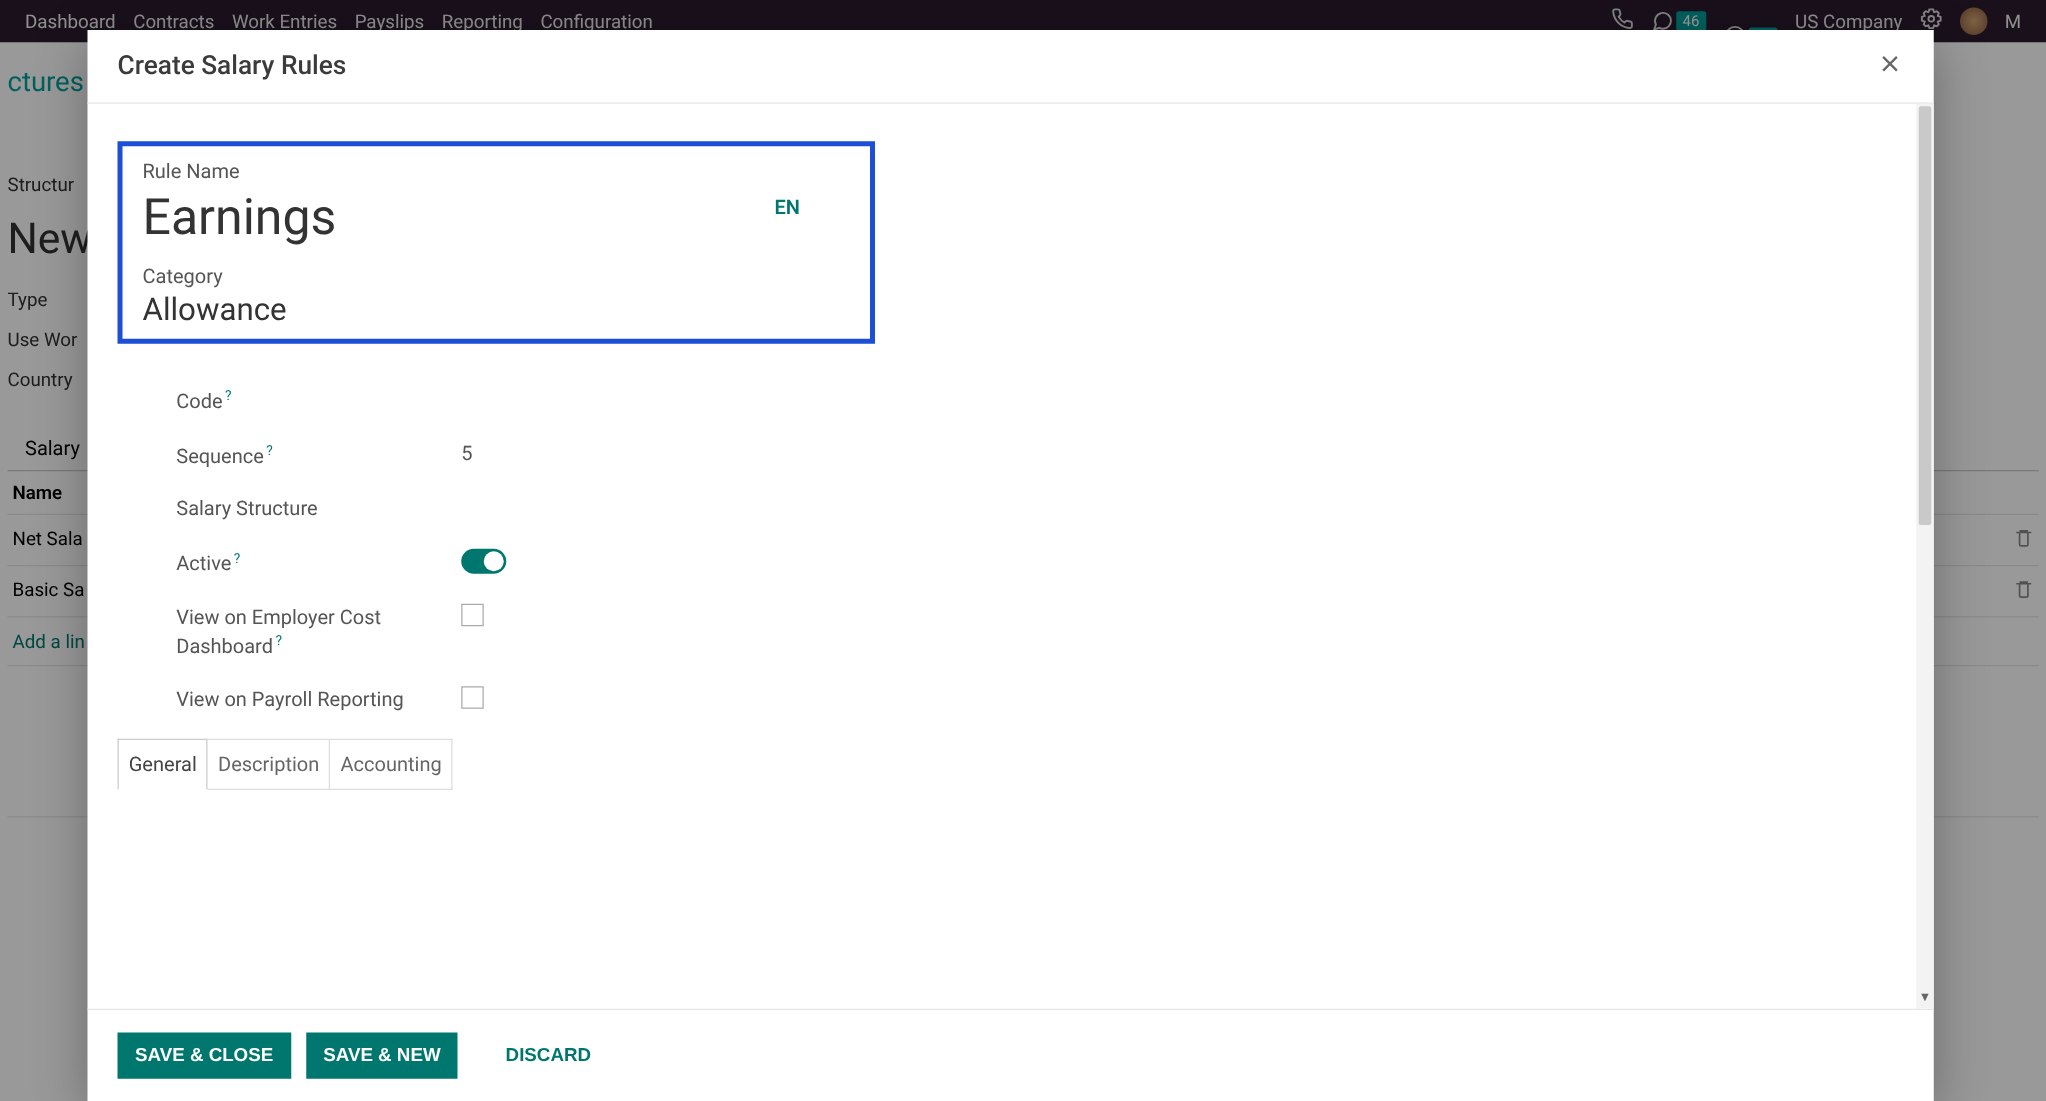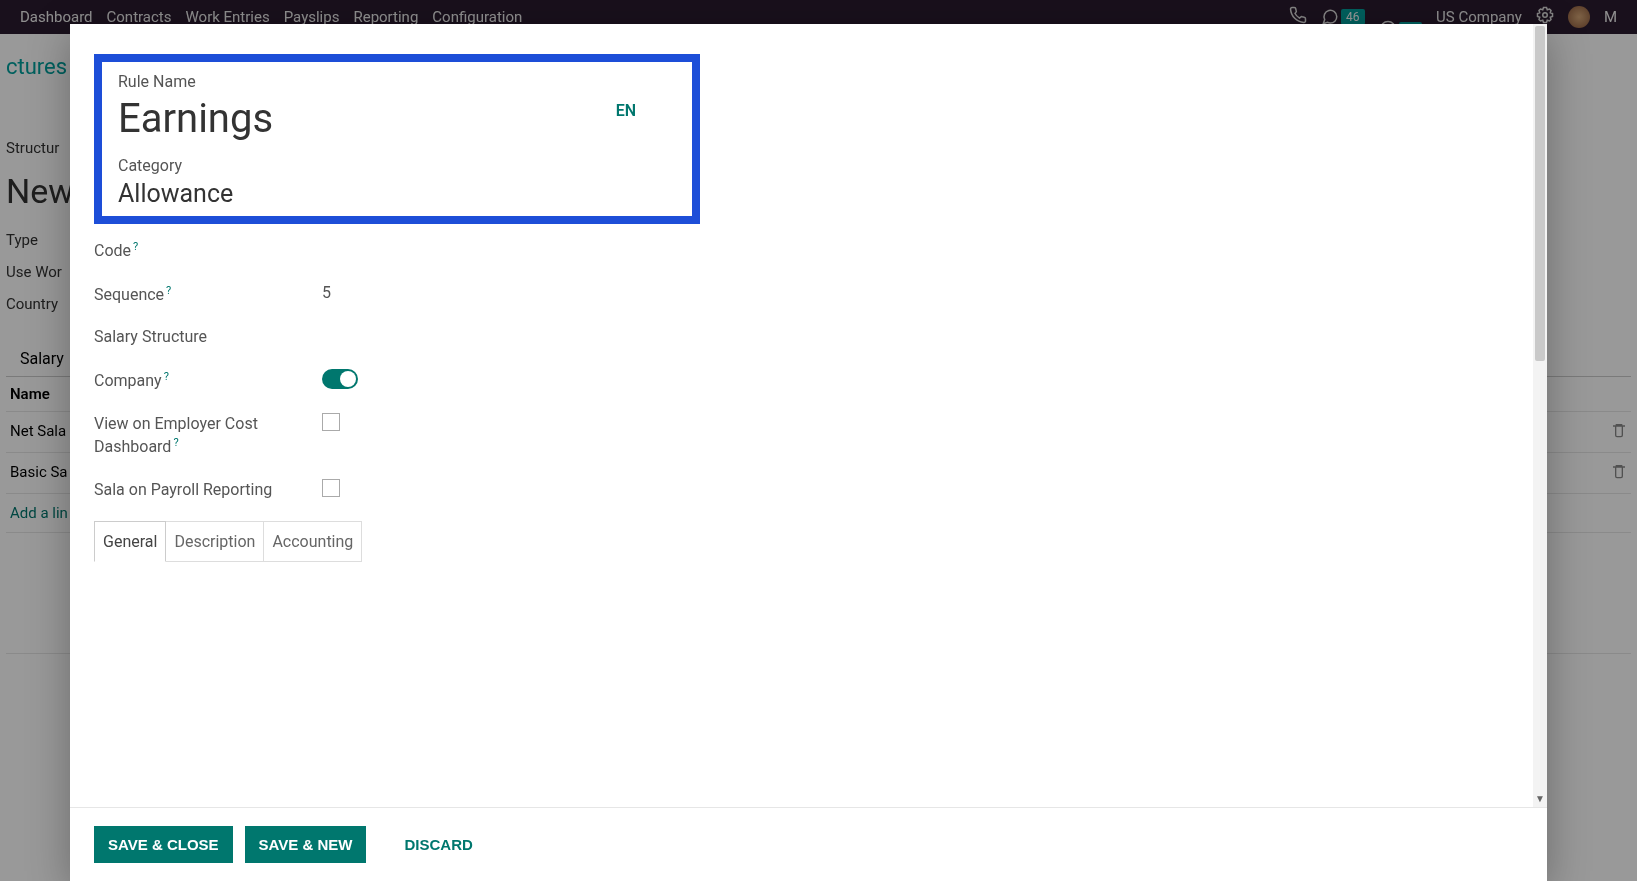--- a/index.html
+++ b/index.html
@@ -207,6 +207,14 @@
 <div class="overlay"></div>
 
 <div class="modal">
+  <div class="modal-header">
+    <h1>Create Salary Rules</h1>
+    <span class="close-x">
+      <svg viewBox="0 0 24 24" fill="none">
+          <path d="M18 6L6 18M6 6l12 12"></path>
+        </svg>
+    </span>
+  </div>
 
   <div class="modal-body-wrap">
     <div class="modal-body">

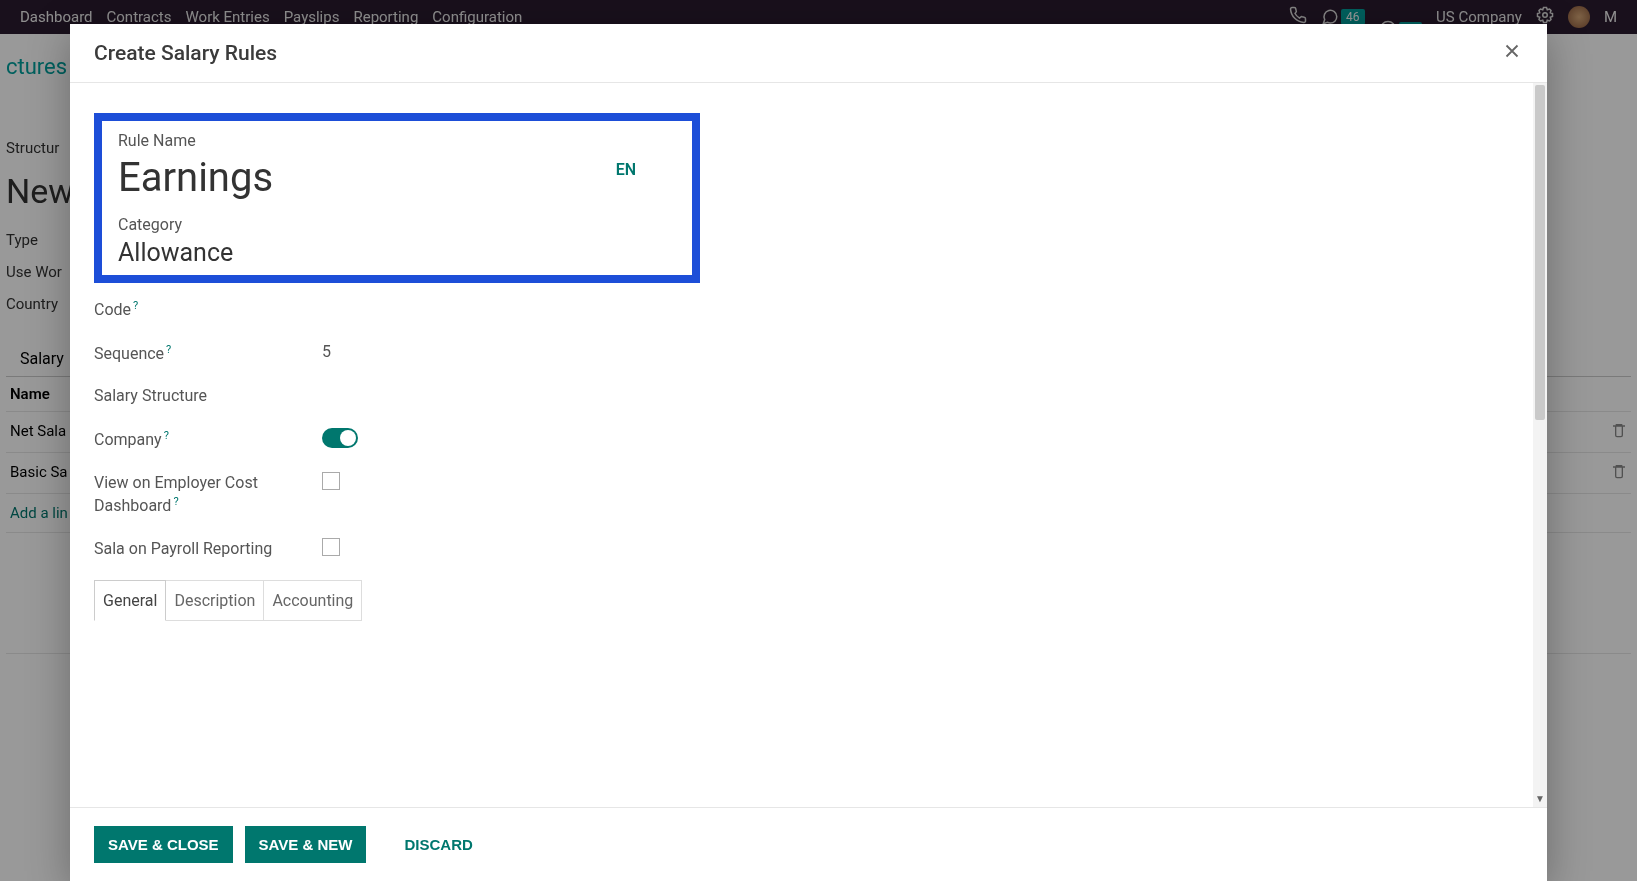--- a/index.html
+++ b/index.html
@@ -72,8 +72,8 @@
   .scrollbar-arrow.bottom { bottom:2px; }
 
   .highlight-box {
-    border: 8px solid #1d4ed8; padding: 10px 16px 8px 16px; width: 606px;
-    margin-bottom: 15px;
+    border: 4px solid #1d4ed8; padding: 10px 16px 8px 16px; width: 606px;
+    margin-bottom: 34px;
   }
   .field-label { font-size: 16px; color: #555; margin-bottom: 4px; }
   .big-name { font-size: 40px; color: #333; margin-bottom: 14px; display:flex; align-items:flex-start; justify-content:space-between;}

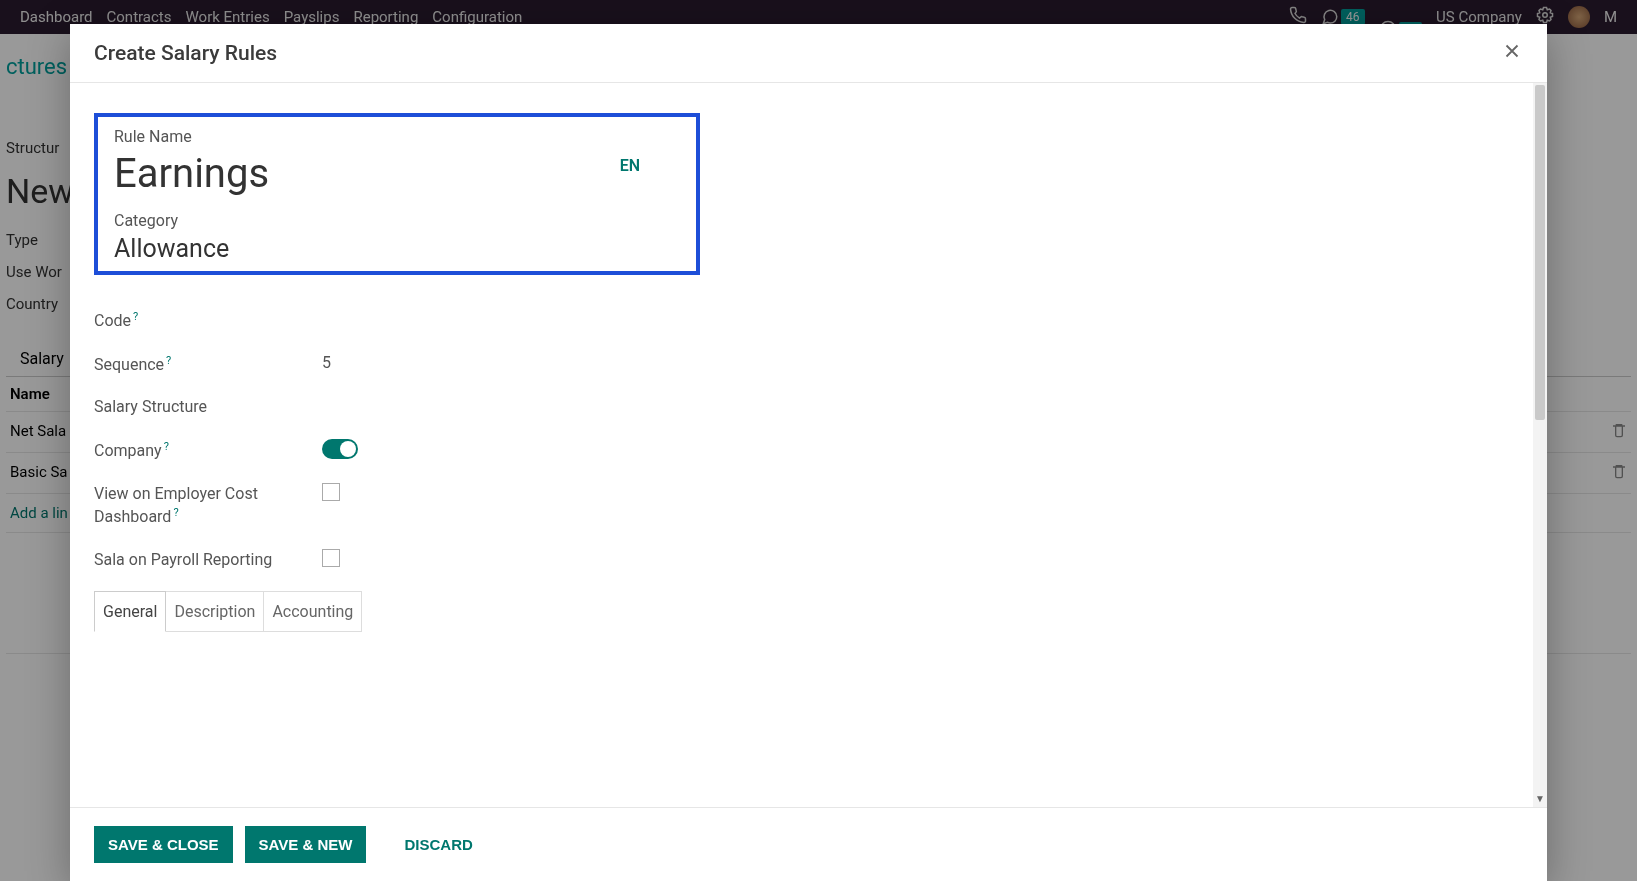--- a/index.html
+++ b/index.html
@@ -81,7 +81,7 @@
   .category-val { font-size: 25px; color: #333; }
 
   .form-grid { width: 620px; }
-  .form-row { display: flex; align-items: flex-start; margin-bottom: 20px; }
+  .form-row { display: flex; align-items: flex-start; margin-bottom: 20px; margin-left: 47px; }
   .form-row .lbl { width: 228px; font-size: 16px; color: #555; line-height: 1.4; }
   .form-row .val { font-size: 16px; color: #555; }
   .help { color: #00776e; font-size: 11px; vertical-align: super; margin-left: 2px; }

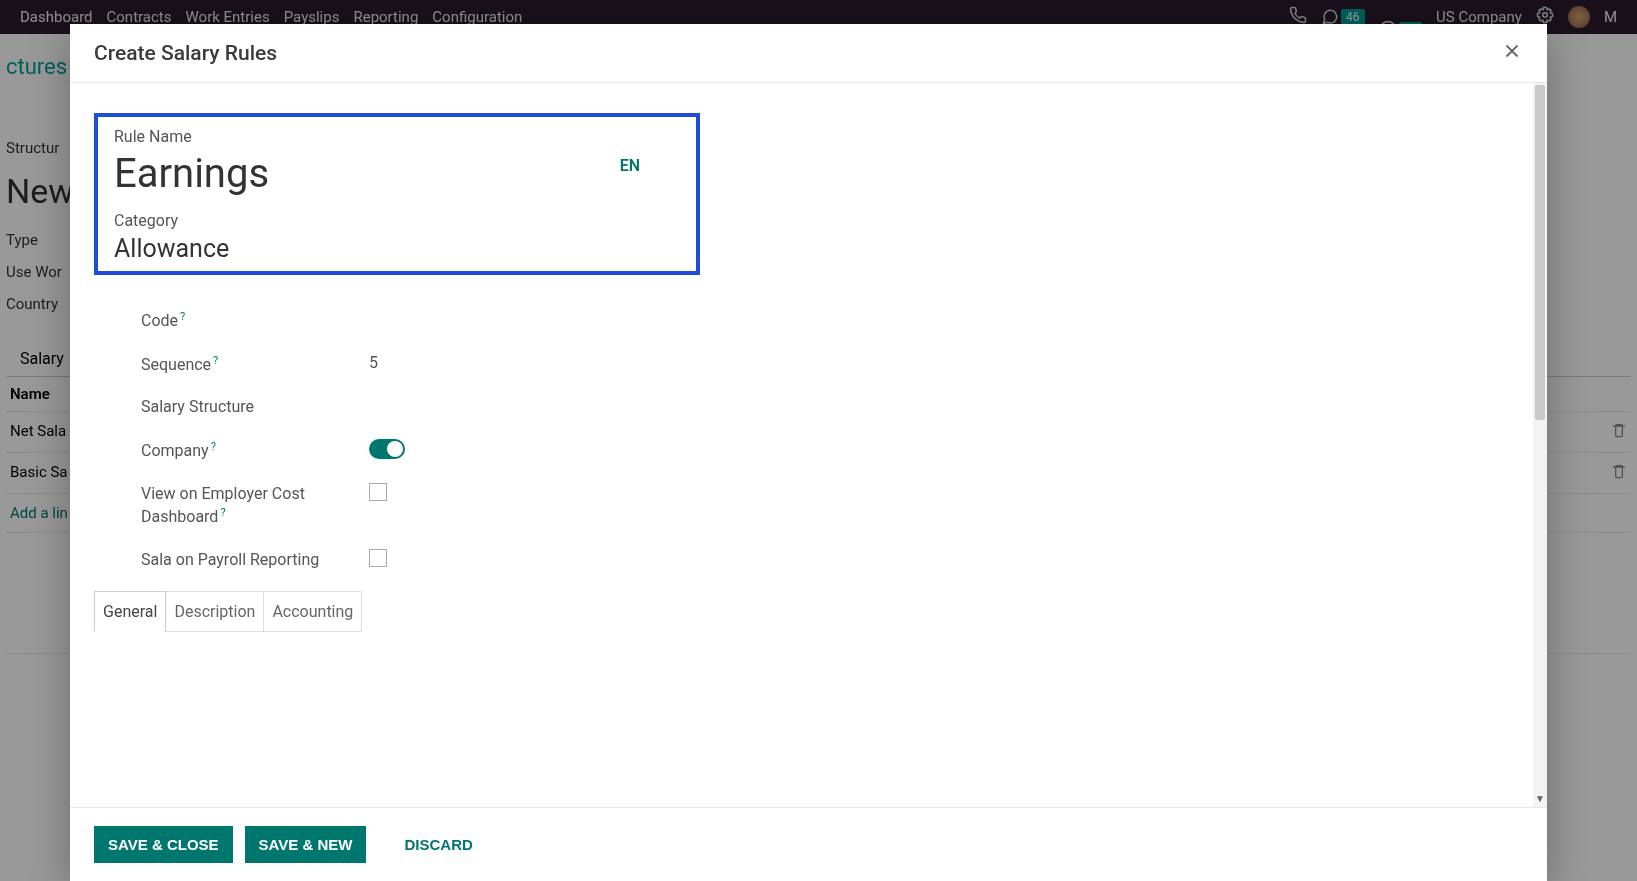--- a/index.html
+++ b/index.html
@@ -243,7 +243,7 @@
           <div class="val"></div>
         </div>
         <div class="form-row">
-          <div class="lbl"><span>Company</span><span class="help">?</span></div>
+          <div class="lbl"><span>Active</span><span class="help">?</span></div>
           <div class="val">
               <div class="toggle"></div>
             </div>

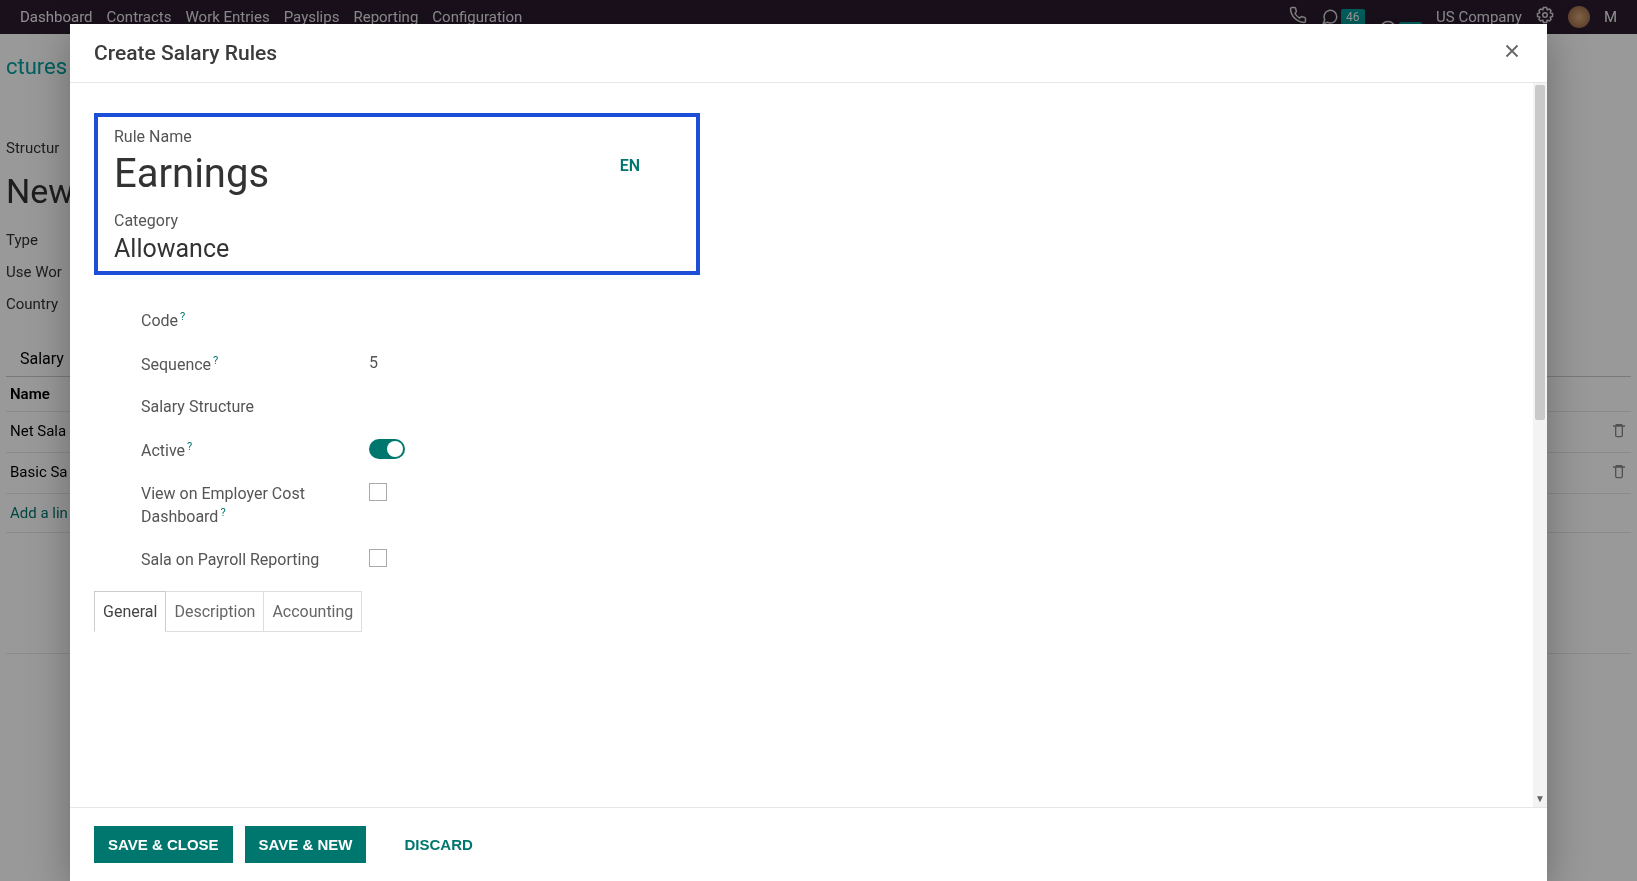--- a/index.html
+++ b/index.html
@@ -253,7 +253,7 @@
           <div class="val"><span class="checkbox"></span></div>
         </div>
         <div class="form-row">
-          <div class="lbl">Sala on Payroll Reporting</div>
+          <div class="lbl">View on Payroll Reporting</div>
           <div class="val"><span class="checkbox"></span></div>
         </div>
       </div>

